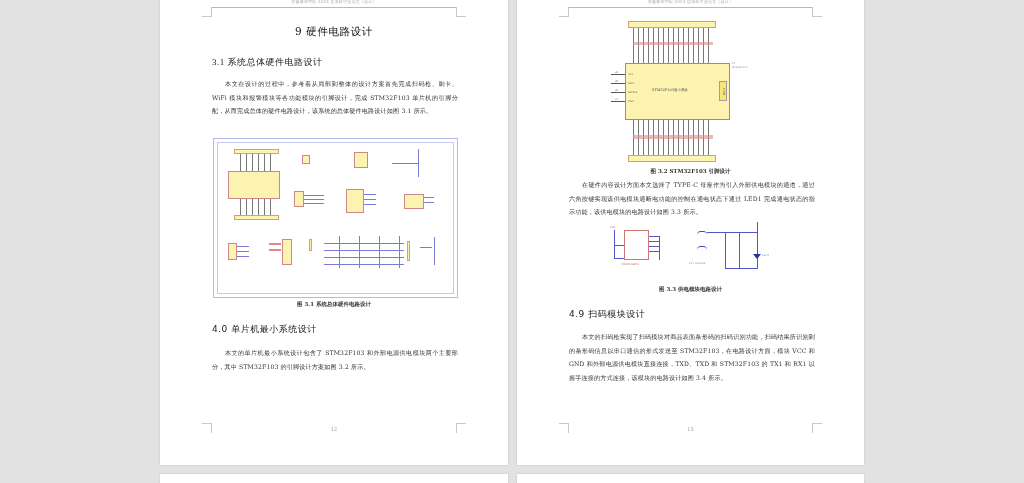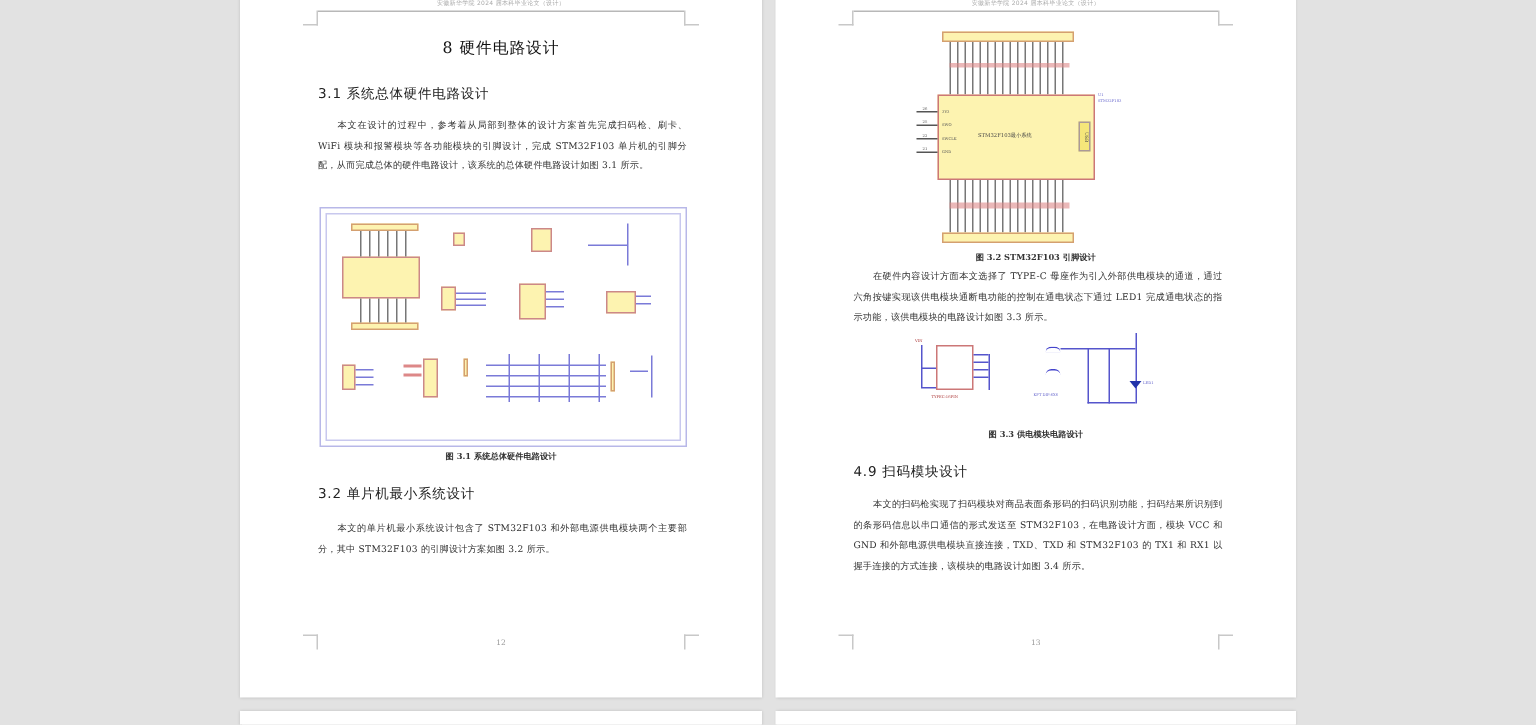--- a/index.html
+++ b/index.html
@@ -52,7 +52,7 @@
   <div class="corner c-tl" style="left:42px; top:17px;"></div>
   <div class="corner c-tr" style="right:42px; top:17px;"></div>
 
-  <div class="chap" style="top:35px;">8  硬件电路设计</div>
+  <div class="chap" style="top:35px;">9  硬件电路设计</div>
   <div class="sec" style="left:52px; top:66px;">3.1  系统总体硬件电路设计</div>
   <div class="para" style="left:52px; top:87px; width:246px;">本文在设计的过程中，参考着从局部到整体的设计方案首先完成扫码枪、刷卡、 WiFi 模块和报警模块等各功能模块的引脚设计，完成 STM32F103 单片机的引脚分配，从而完成总体的硬件电路设计，该系统的总体硬件电路设计如图 3.1 所示。</div>
 

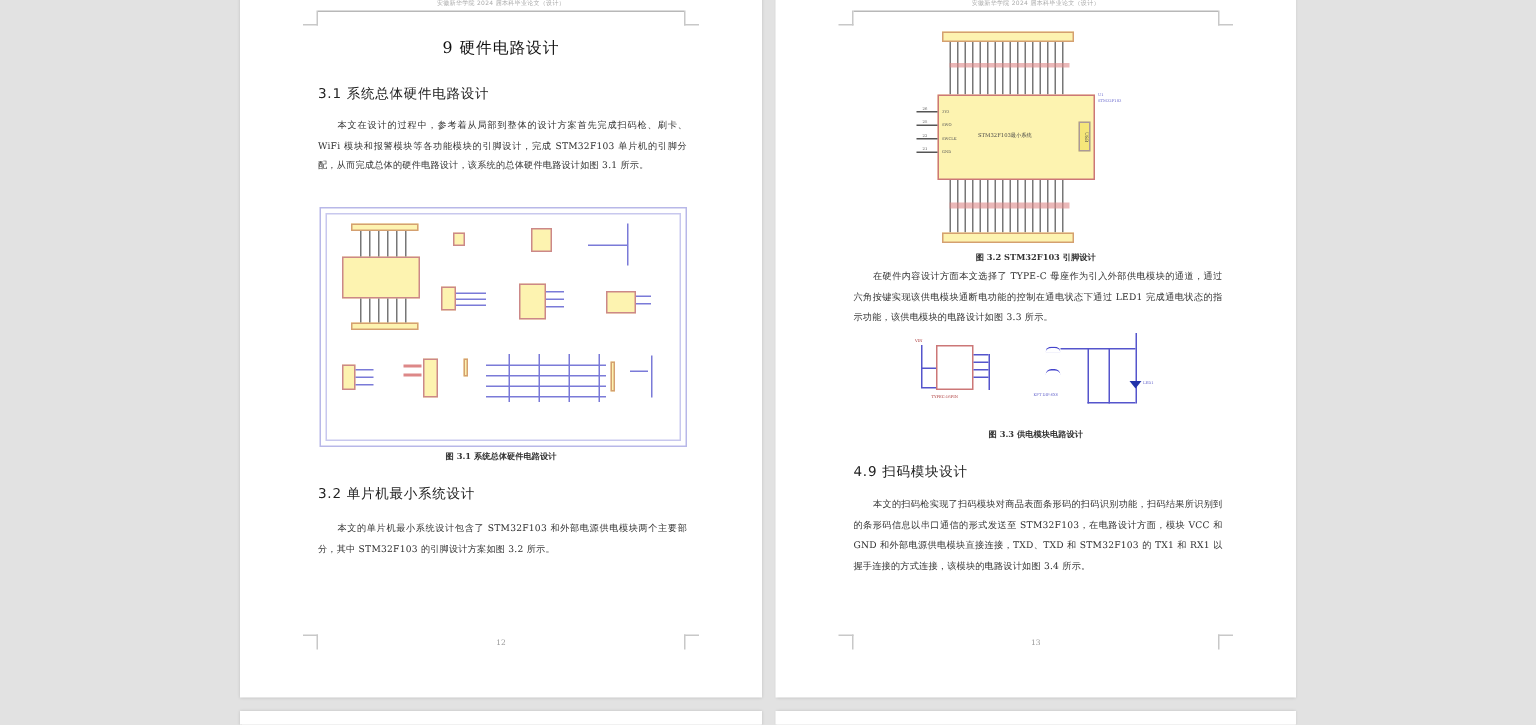--- a/index.html
+++ b/index.html
@@ -53,7 +53,7 @@
   <div class="corner c-tr" style="right:42px; top:17px;"></div>
 
   <div class="chap" style="top:35px;">9  硬件电路设计</div>
-  <div class="sec" style="left:52px; top:66px;">3.1  系统总体硬件电路设计</div>
+  <div class="sec" style="left:52px; top:66px;font-family:Liberation Serif, serif;">3.1  系统总体硬件电路设计</div>
   <div class="para" style="left:52px; top:87px; width:246px;">本文在设计的过程中，参考着从局部到整体的设计方案首先完成扫码枪、刷卡、 WiFi 模块和报警模块等各功能模块的引脚设计，完成 STM32F103 单片机的引脚分配，从而完成总体的硬件电路设计，该系统的总体硬件电路设计如图 3.1 所示。</div>
 
   <div class="sch" style="left:53px; top:148px; width:245px; height:160px;">

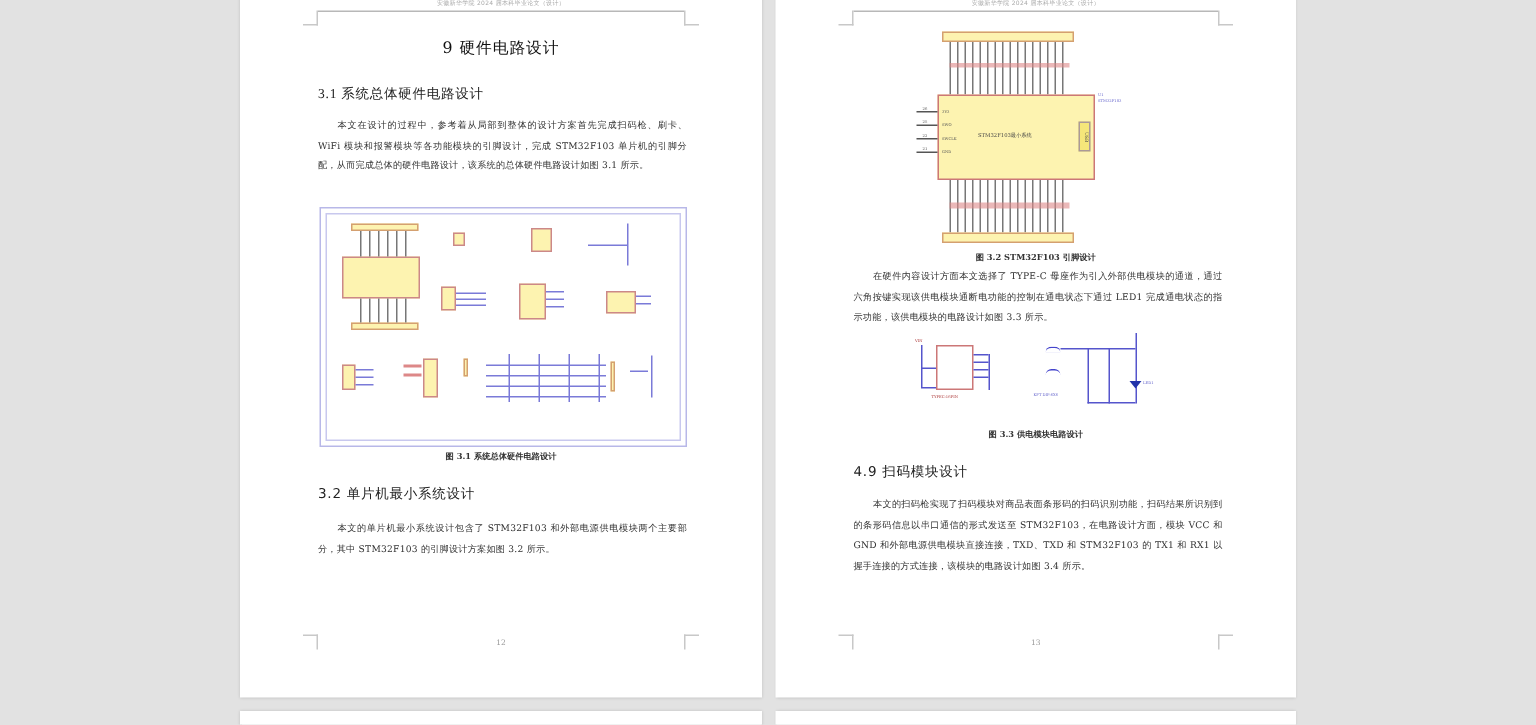--- a/index.html
+++ b/index.html
@@ -116,7 +116,7 @@
   </div>
   <div class="cap" style="top:311px;">图 3.1  系统总体硬件电路设计</div>
 
-  <div class="sec" style="left:52px; top:333px;">3.2  单片机最小系统设计</div>
+  <div class="sec" style="left:52px; top:333px;">4.0  单片机最小系统设计</div>
   <div class="para" style="left:52px; top:356px; width:246px;">本文的单片机最小系统设计包含了 STM32F103 和外部电源供电模块两个主要部分，其中 STM32F103 的引脚设计方案如图 3.2 所示。</div>
 
   <div class="corner c-bl" style="left:42px; top:433px;"></div>

